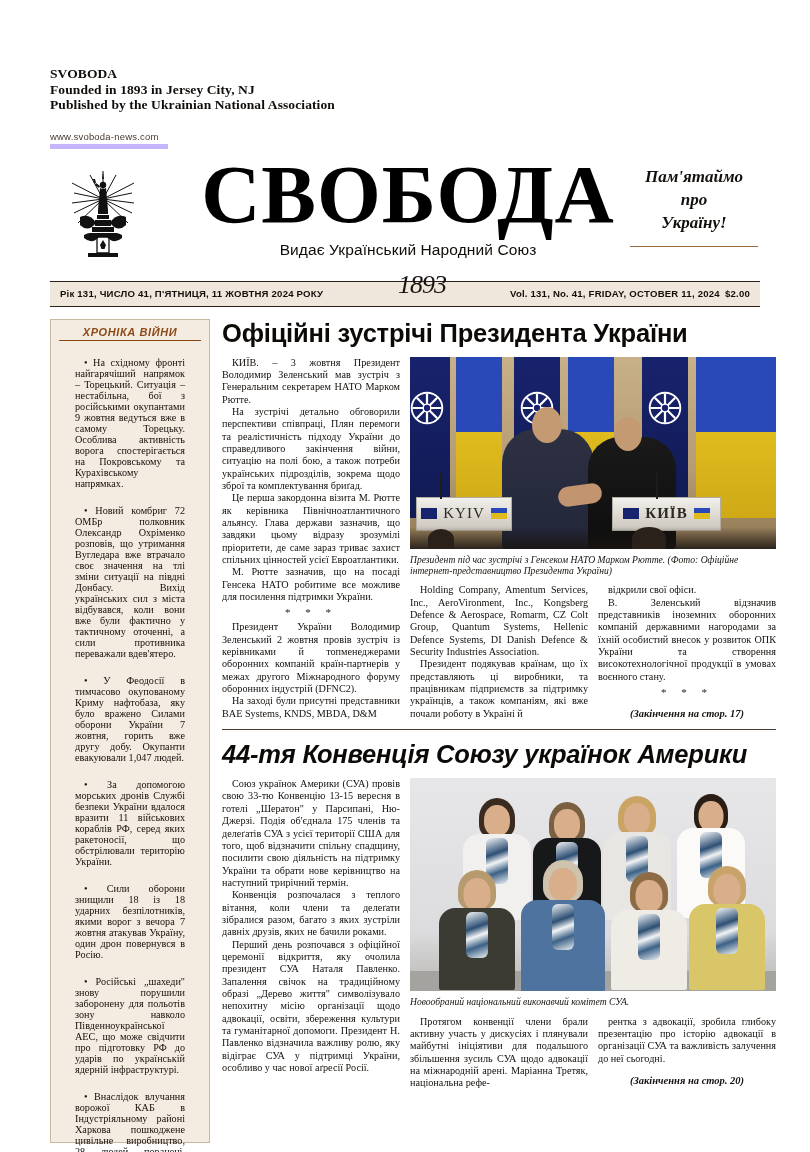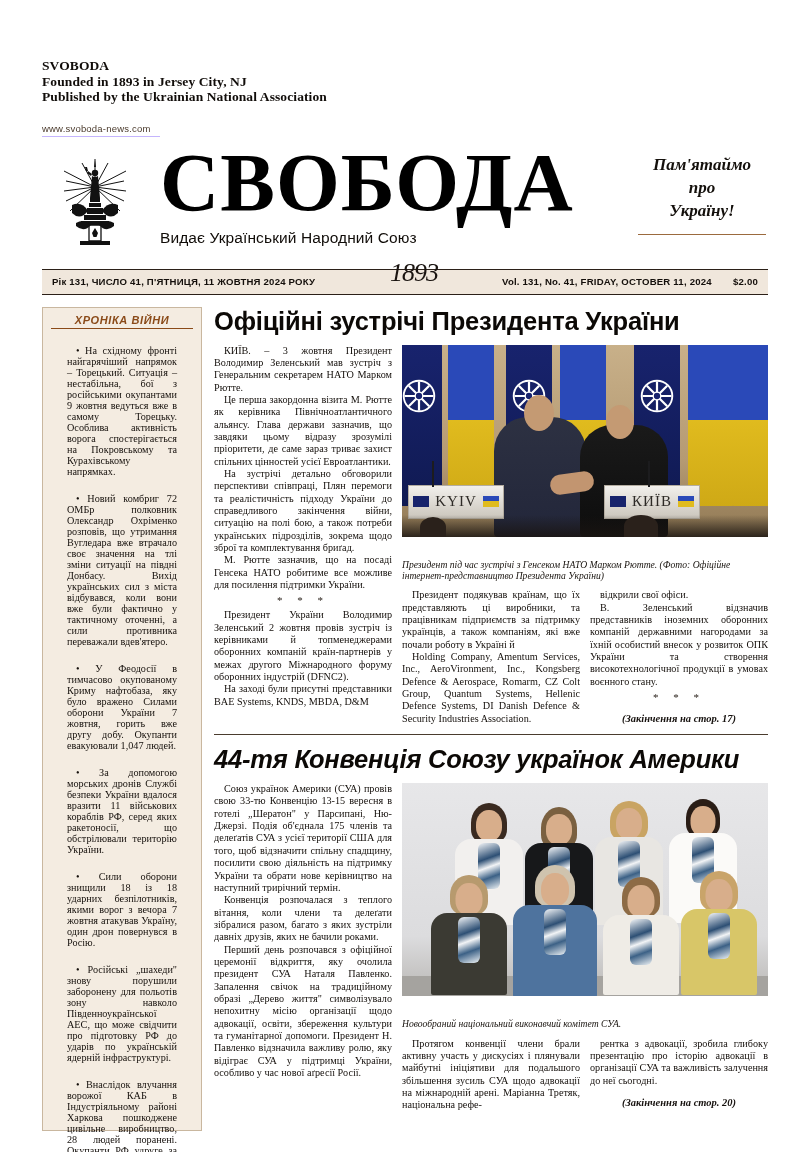--- a/index.html
+++ b/index.html
@@ -11,7 +11,7 @@
     color: #17120f;
     overflow: hidden;
   }
-  .page { position: relative; width: 810px; height: 1152px; padding: 0; }
+  .page { position: relative; width: 810px; height: 1152px; padding: 8px; }
 
   
   .topid { padding: 58px 0 0 42px; }

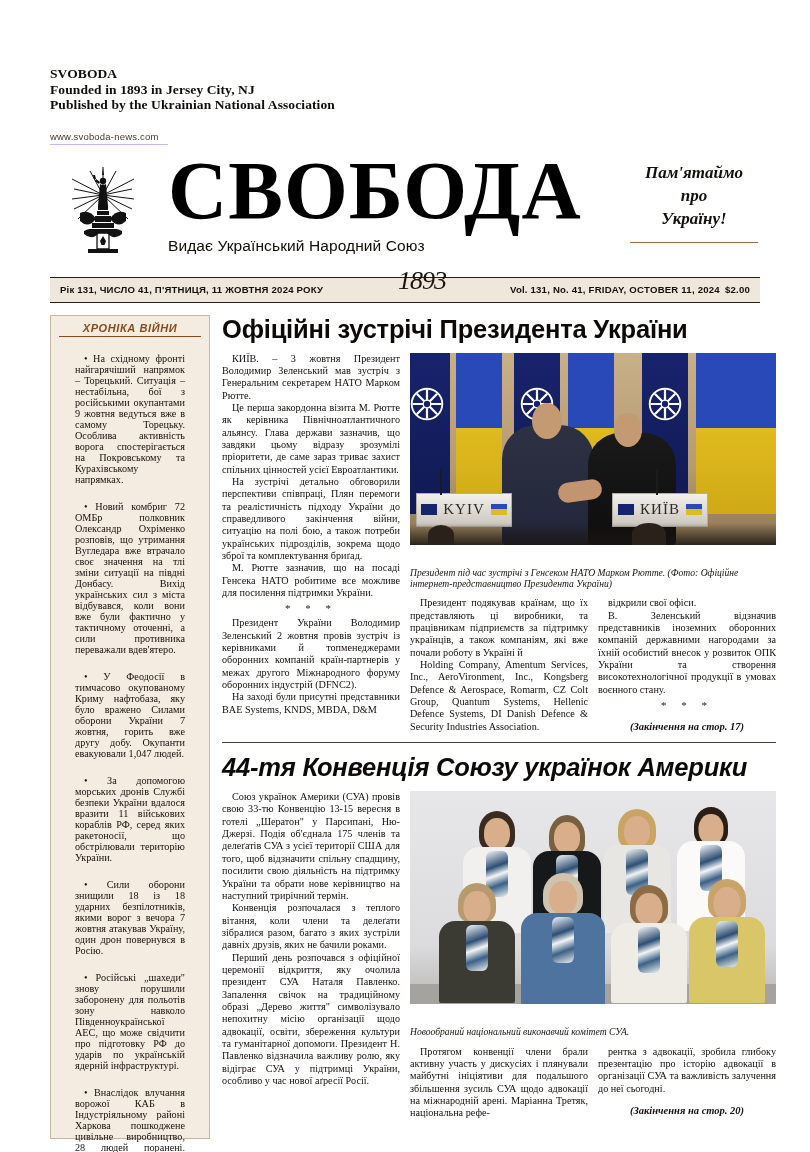--- a/index.html
+++ b/index.html
@@ -24,7 +24,7 @@
     margin: 18px 0 0 42px;
     font-family: "Liberation Sans", sans-serif;
     font-size: 9.5px; color: #4a3a2c; letter-spacing: .2px;
-    border-bottom: 1px solid #c4b5fd; display: inline-block;
+    border-bottom: 5px solid #c4b5fd; display: inline-block;
     padding-bottom: 2px; width: 118px;
   }
 

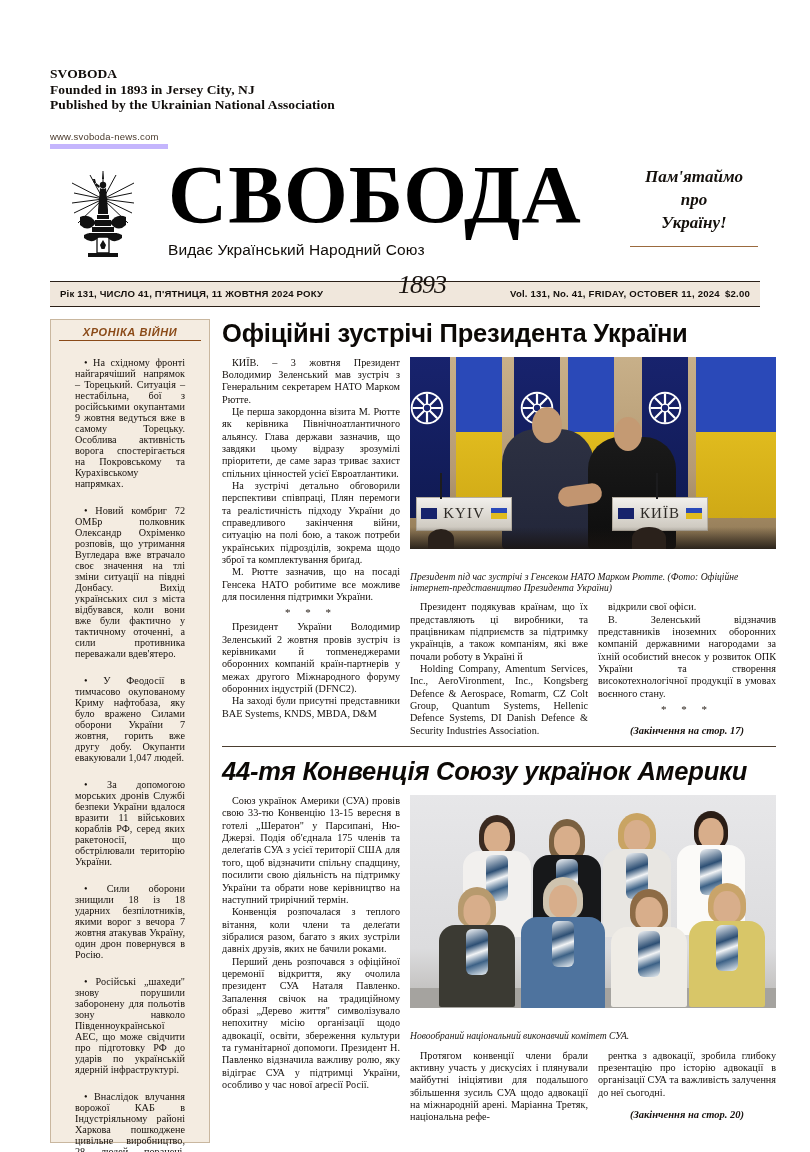--- a/index.html
+++ b/index.html
@@ -34,7 +34,7 @@
   }
   .emblem { position: absolute; left: 14px; top: 10px; width: 78px; height: 96px; }
   .nameplate {
-    position: absolute; left: 118px; top: -4px; width: 480px; 
+    position: absolute; left: 118px; top: -4px; width: 480px; text-align: center;
   }
   .nameplate-title {
     font-family: "Liberation Serif", serif;

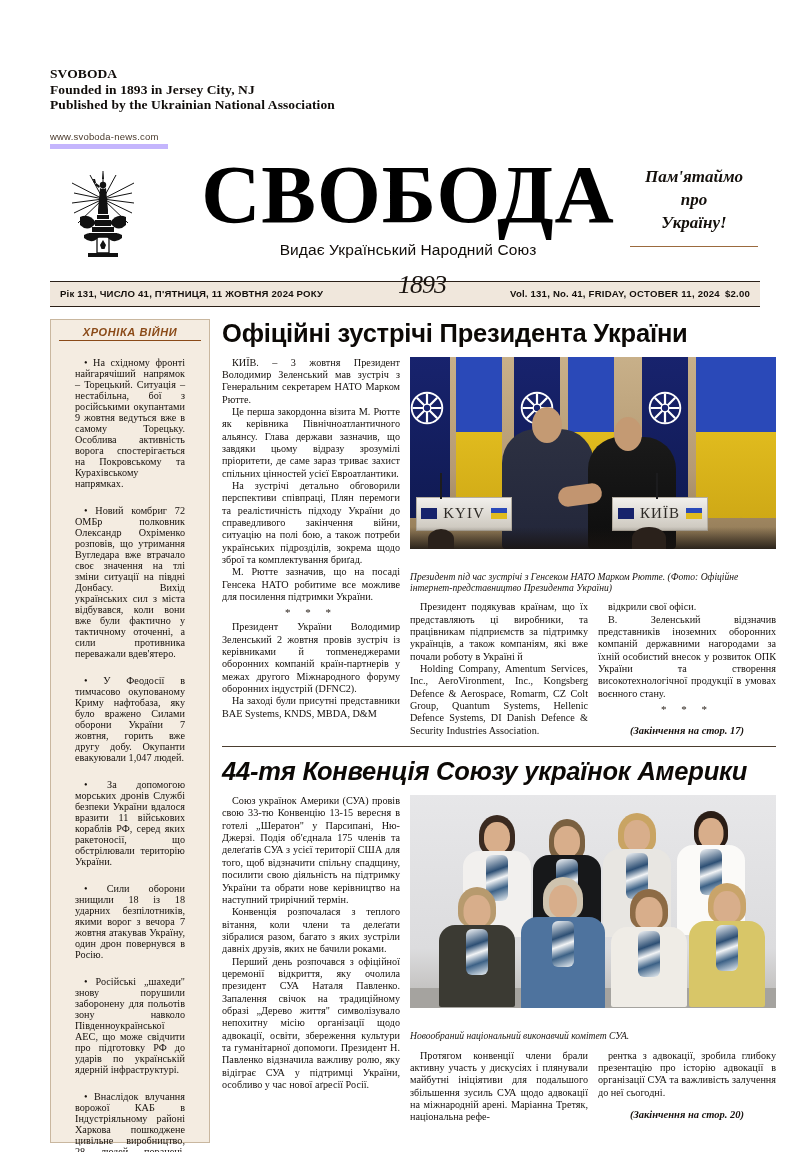--- a/index.html
+++ b/index.html
@@ -296,8 +296,8 @@
 
           <div class="col">
             <p>КИЇВ. – 3 жовтня Президент Володимир Зеленський мав зустріч з Генеральним секретарем НАТО Марком Рютте.</p>
+            <p>На зустрічі детально обговорили перспективи співпраці, Плян перемоги та реалістичність підходу України до справедливого закінчення війни, ситуацію на полі бою, а також потреби українських підрозділів, зокрема щодо зброї та комплектування бриґад.</p>
             <p>Це перша закордонна візита М. Рютте як керівника Північноатлантичного альянсу. Глава держави зазначив, що завдяки цьому відразу зрозумілі пріоритети, де саме зараз триває захист спільних цінностей усієї Евроатлантики.</p>
-            <p>На зустрічі детально обговорили перспективи співпраці, Плян перемоги та реалістичність підходу України до справедливого закінчення війни, ситуацію на полі бою, а також потреби українських підрозділів, зокрема щодо зброї та комплектування бриґад.</p>
             <p>М. Рютте зазначив, що на посаді Генсека НАТО робитиме все можливе для посилення підтримки України.</p>
             <div class="stars">* * *</div>
             <p>Президент України Володимир Зеленський 2 жовтня провів зустріч із керівниками й топменеджерами оборонних компаній країн-партнерів у межах другого Міжнародного форуму оборонних індустрій (DFNC2).</p>

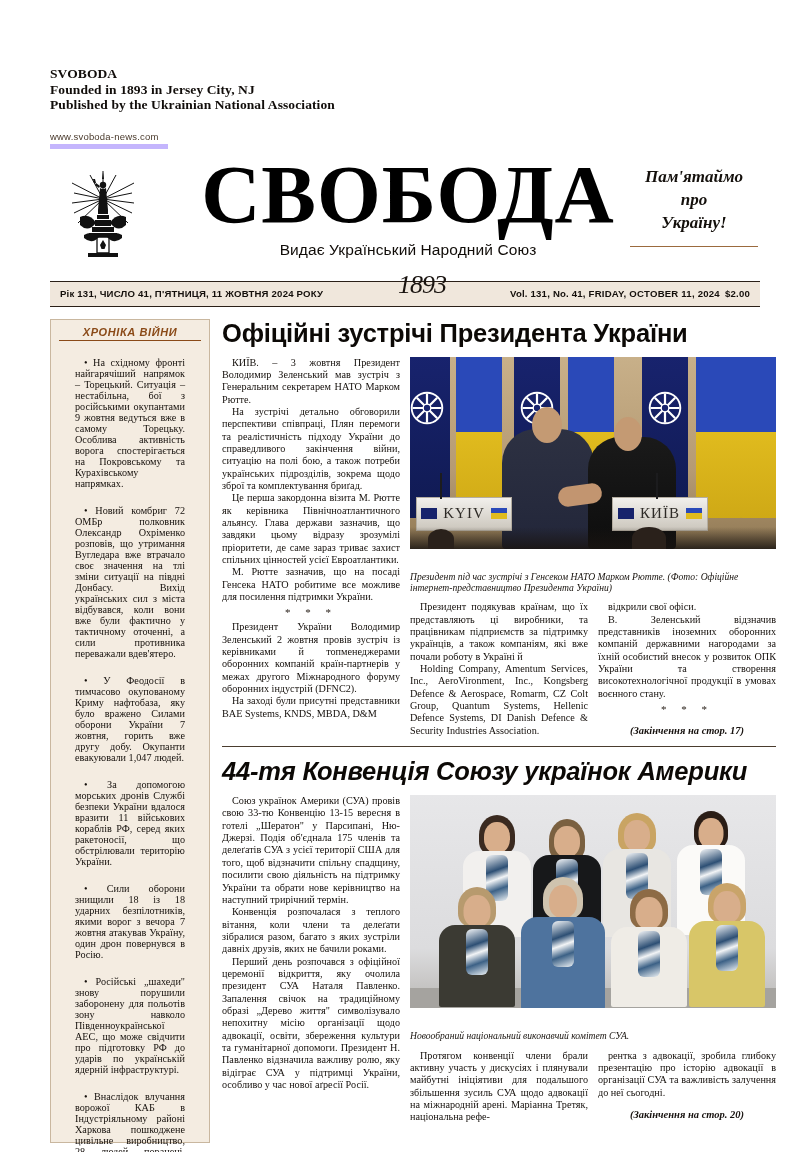--- a/index.html
+++ b/index.html
@@ -348,7 +348,7 @@
                 <span class="pd-txt">KYIV</span>
                 <span class="pd-ua"></span>
               </div>
-              <div class="podium" style="left:202px;width:96px;">
+              <div class="podium" style="left:202px;width:109px;font-weight:bold;">
                 <span class="pd-nato"></span>
                 <span class="pd-txt">КИЇВ</span>
                 <span class="pd-ua"></span>

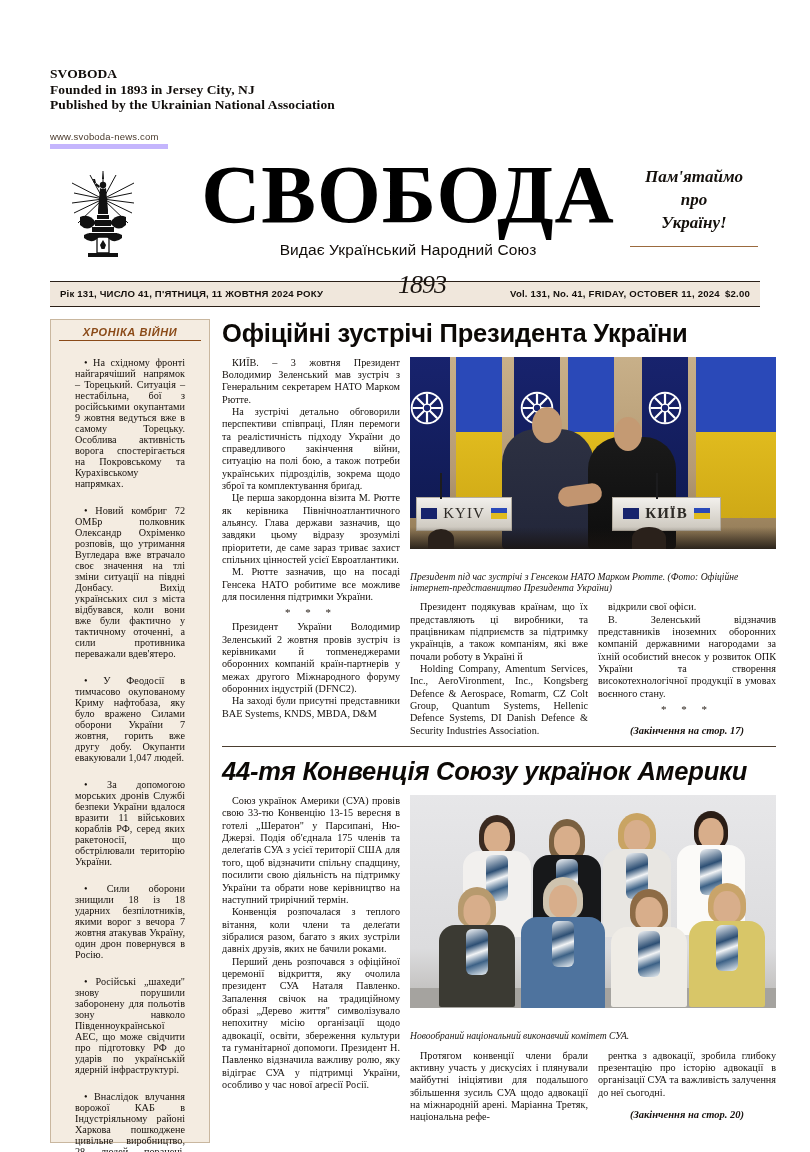--- a/index.html
+++ b/index.html
@@ -187,7 +187,7 @@
               background: linear-gradient(160deg,#f4f6f8 0%,#2d4f74 35%,#f2f4f6 52%,#3c6186 72%,#eef2f5 100%);
               border-radius: 6px; }
 
-  .caption-top { margin-top: 22px; font-style: italic; }
+  .caption-top { margin-top: 5px; font-style: italic; }
 </style>
 </head>
 <body>

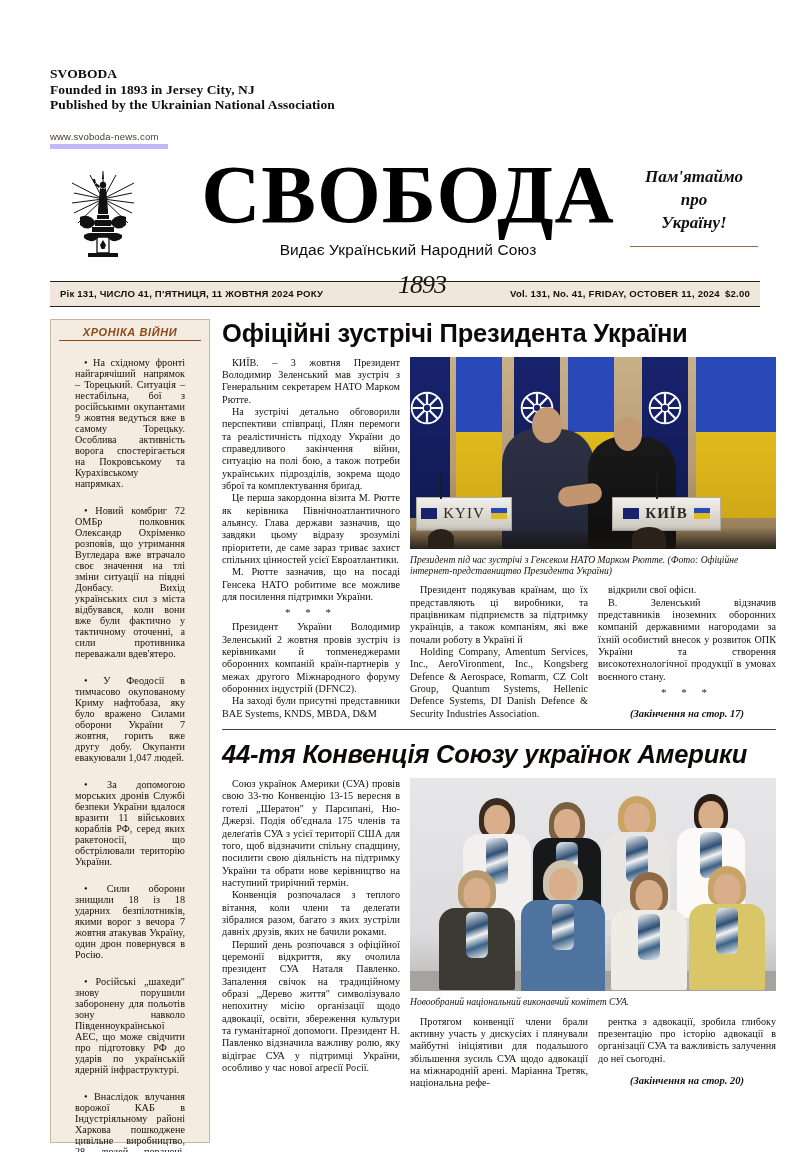--- a/index.html
+++ b/index.html
@@ -365,8 +365,8 @@
 
             <div class="cols">
               <div class="col">
+                <p>Holding Company, Amentum Services, Inc., AeroVironment, Inc., Kongsberg Defence &amp; Aerospace, Romarm, CZ Colt Group, Quantum Systems, Hellenic Defence Systems, DI Danish Defence &amp; Security Industries Association.</p>
                 <p>Президент подякував країнам, що їх представляють ці виробники, та працівникам підприємств за підтримку українців, а також компаніям, які вже почали роботу в Україні й</p>
-                <p>Holding Company, Amentum Services, Inc., AeroVironment, Inc., Kongsberg Defence &amp; Aerospace, Romarm, CZ Colt Group, Quantum Systems, Hellenic Defence Systems, DI Danish Defence &amp; Security Industries Association.</p>
               </div>
               <div class="col">
                 <p>відкрили свої офіси.</p>

